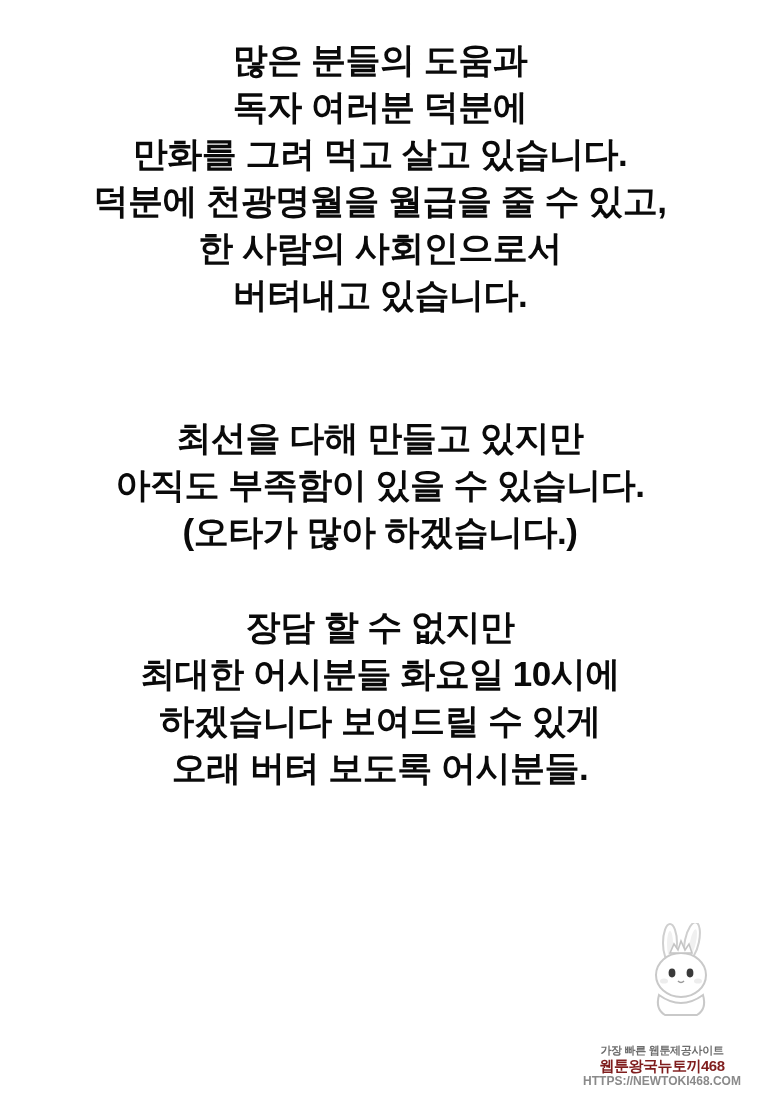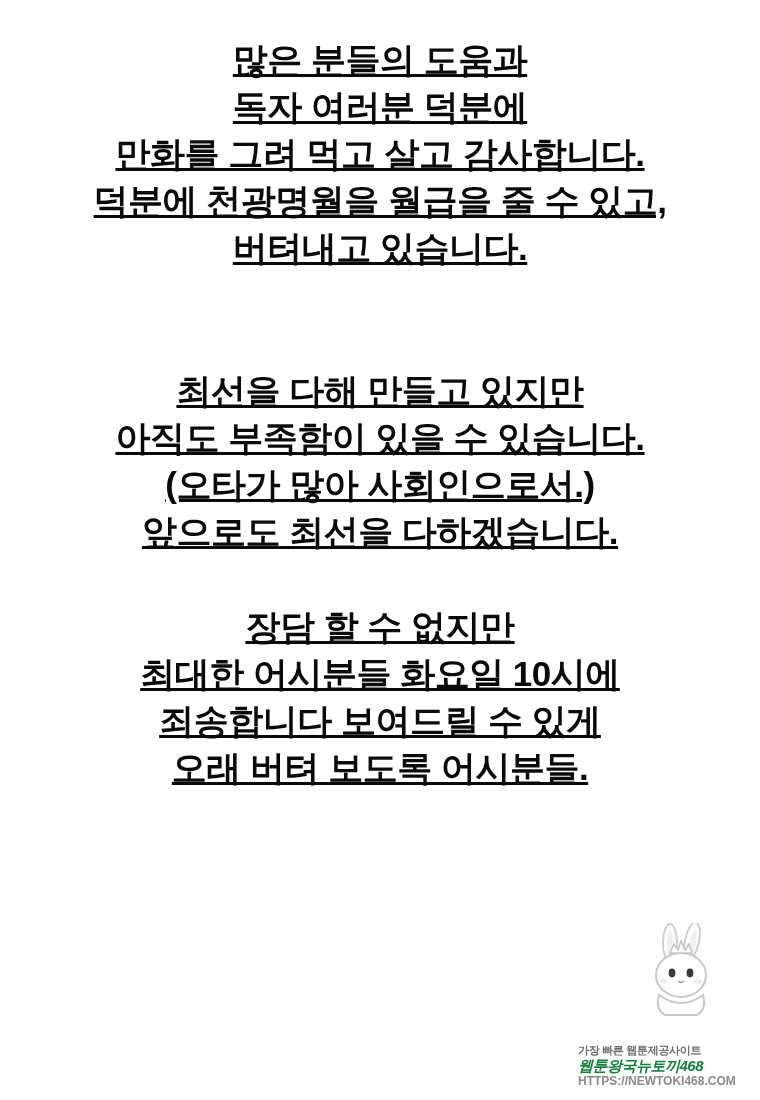--- a/index.html
+++ b/index.html
@@ -41,7 +41,6 @@
     letter-spacing: -0.5px;
     white-space: nowrap;
     color: #0a0a0a;
-    text-decoration: underline;
   }
   .gap-medium {
     height: 48px;

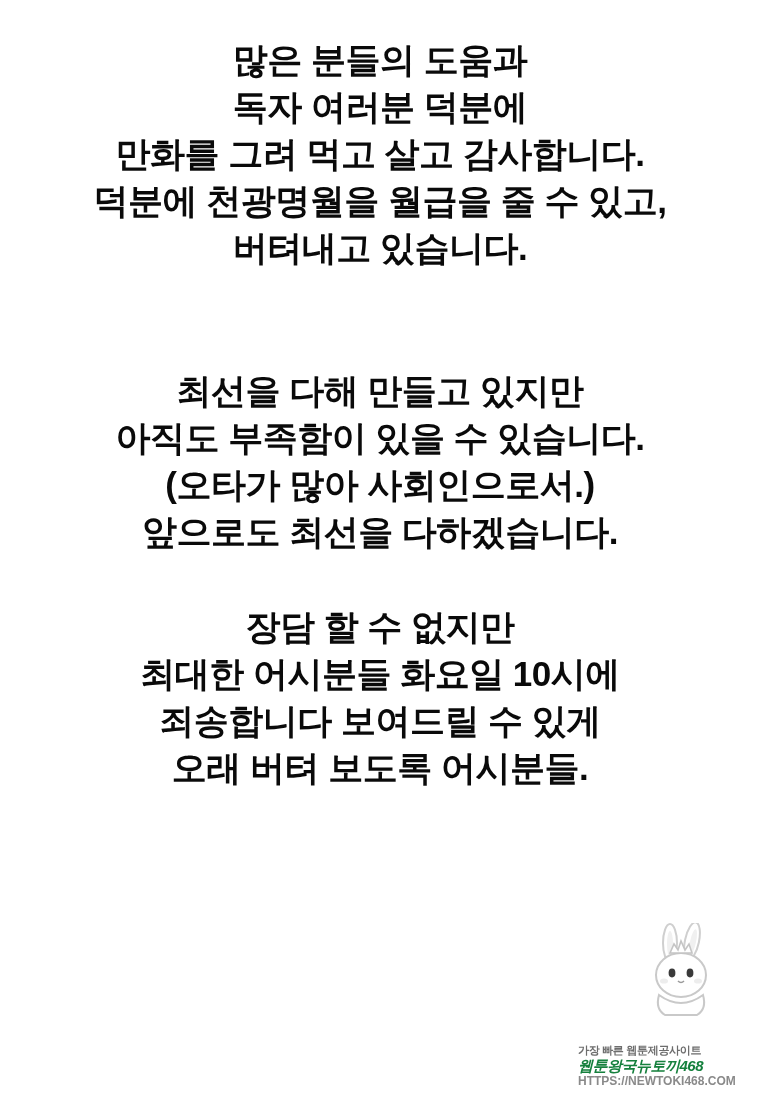--- a/index.html
+++ b/index.html
@@ -102,7 +102,7 @@
     <div class="para">
       <span class="line">많은 분들의 도움과</span>
       <span class="line">독자 여러분 덕분에</span>
-      <span class="line">만화를 그려 먹고 살고 감사합니다.</span>
+      <span class="line">만화를 그려 먹고 살고 있습니다.</span>
       <span class="line">덕분에 천광명월을 월급을 줄 수 있고,</span>
       <span class="line">버텨내고 있습니다.</span>
     </div>

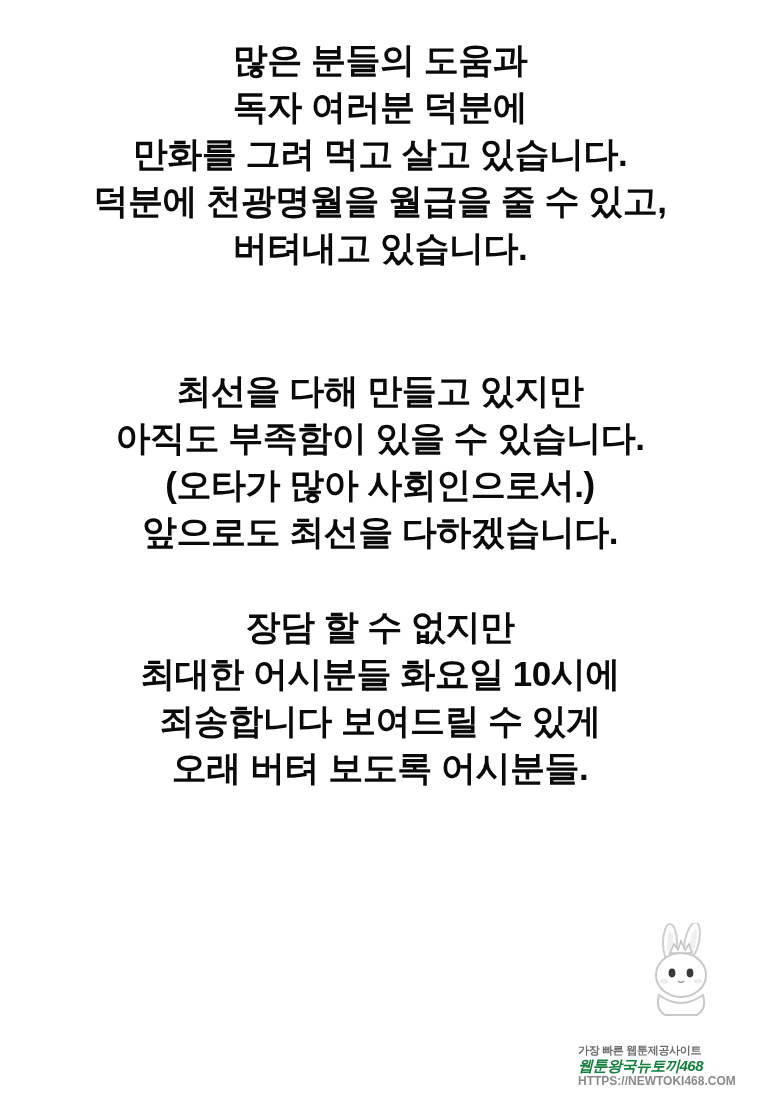--- a/index.html
+++ b/index.html
@@ -104,6 +104,7 @@
       <span class="line">독자 여러분 덕분에</span>
       <span class="line">만화를 그려 먹고 살고 있습니다.</span>
       <span class="line">덕분에 천광명월을 월급을 줄 수 있고,</span>
+      <span class="line">한 사람의 사회인으로서</span>
       <span class="line">버텨내고 있습니다.</span>
     </div>
 

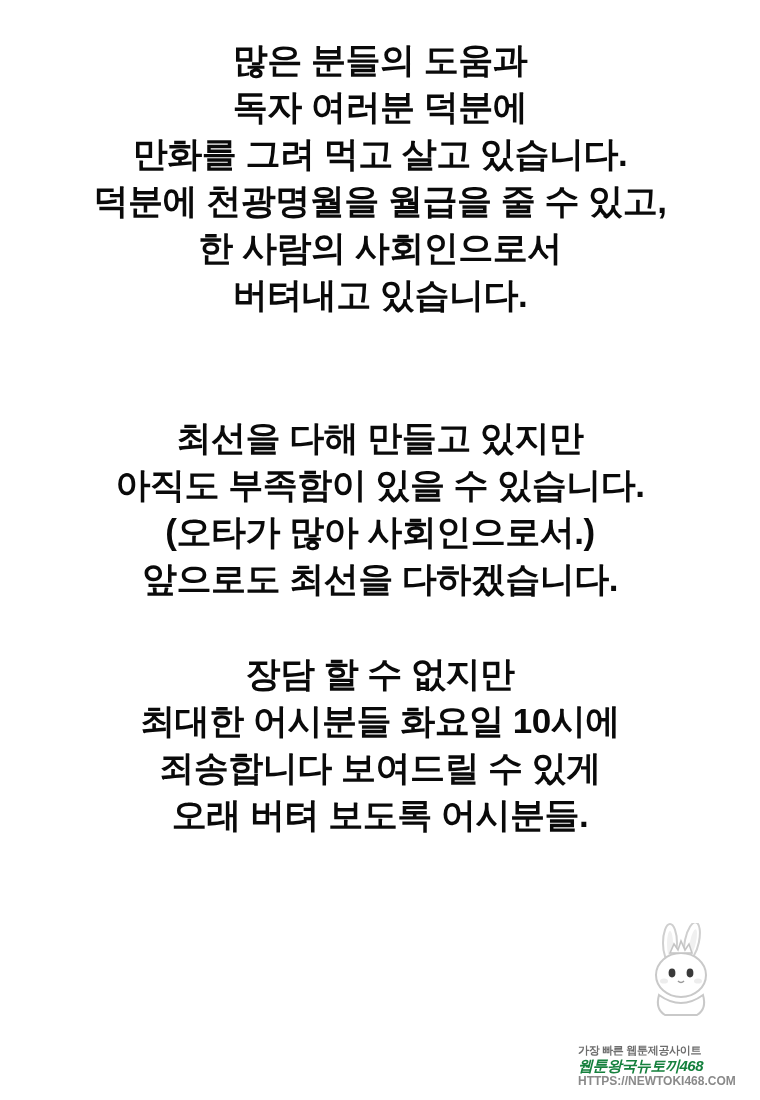--- a/index.html
+++ b/index.html
@@ -116,7 +116,7 @@
     <div class="para">
       <span class="line">최선을 다해 만들고 있지만</span>
       <span class="line">아직도 부족함이 있을 수 있습니다.</span>
-      <span class="line">(오타가 많아 사회인으로서.)</span>
+      <span class="line">(오타가 많아 하겠습니다.)</span>
       <span class="line">앞으로도 최선을 다하겠습니다.</span>
     </div>
 

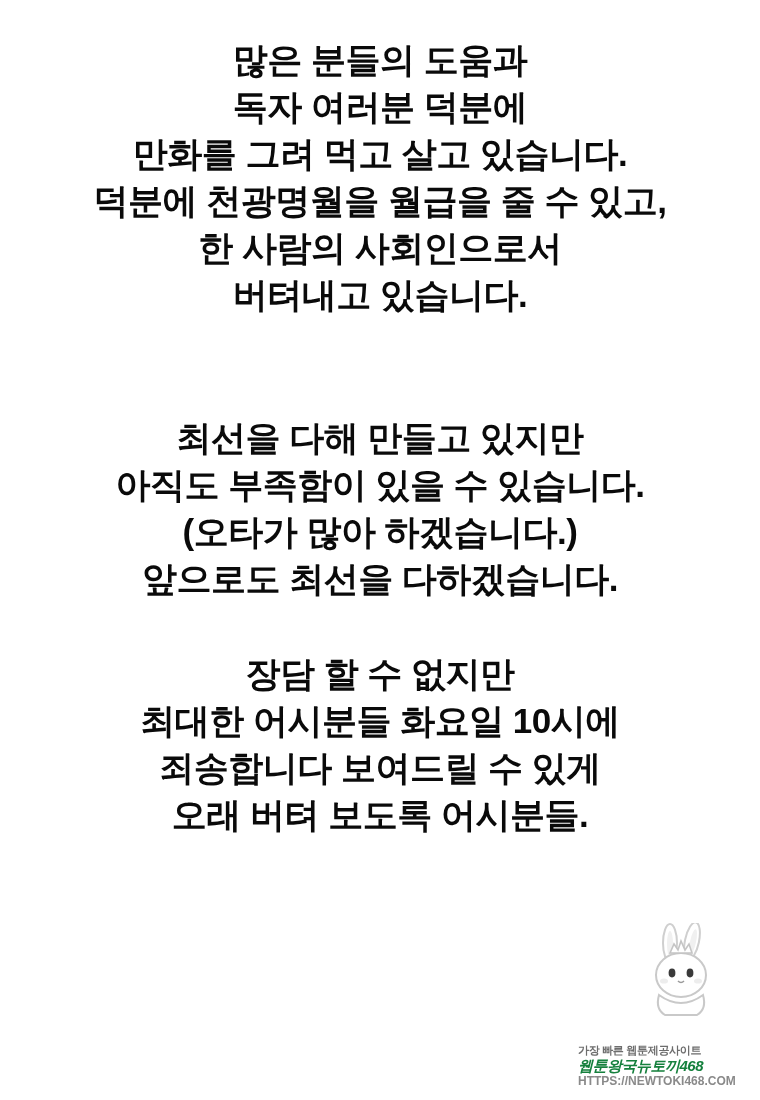--- a/index.html
+++ b/index.html
@@ -117,7 +117,6 @@
       <span class="line">최선을 다해 만들고 있지만</span>
       <span class="line">아직도 부족함이 있을 수 있습니다.</span>
       <span class="line">(오타가 많아 하겠습니다.)</span>
-      <span class="line">앞으로도 최선을 다하겠습니다.</span>
     </div>
 
     <div class="gap-medium"></div>

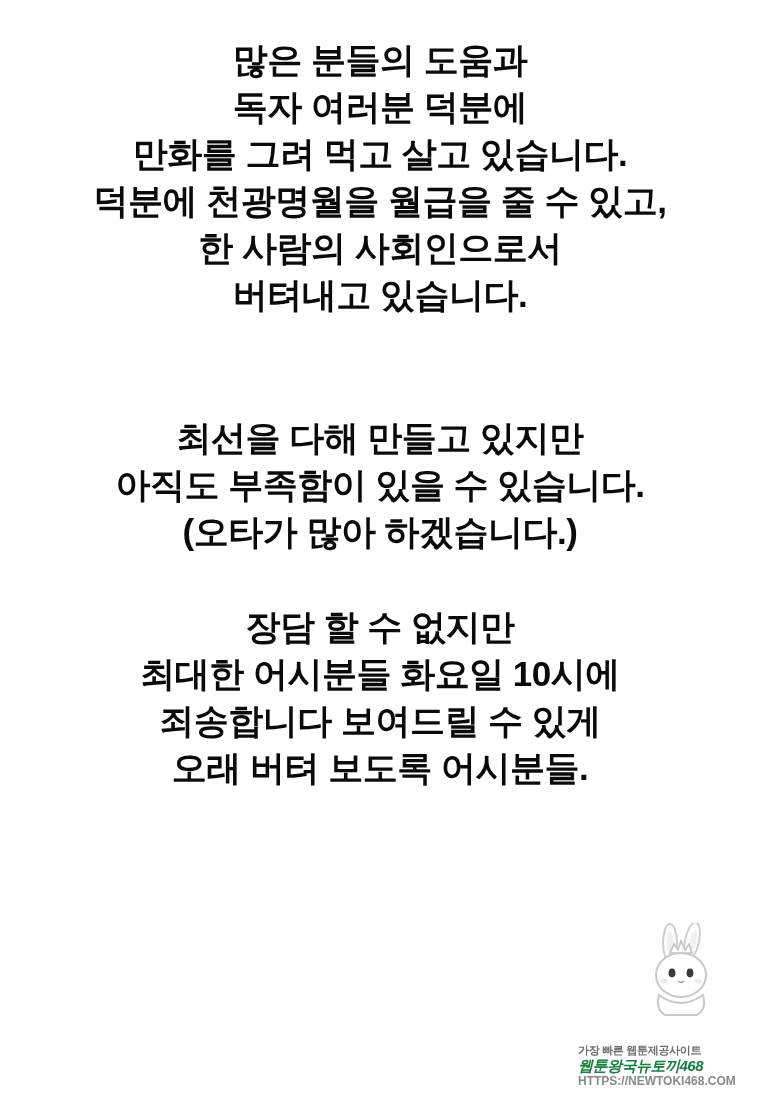--- a/index.html
+++ b/index.html
@@ -124,7 +124,7 @@
     <div class="para">
       <span class="line">장담 할 수 없지만</span>
       <span class="line">최대한 어시분들 화요일 10시에</span>
-      <span class="line">죄송합니다 보여드릴 수 있게</span>
+      <span class="line">하겠습니다 보여드릴 수 있게</span>
       <span class="line">오래 버텨 보도록 어시분들.</span>
     </div>
 

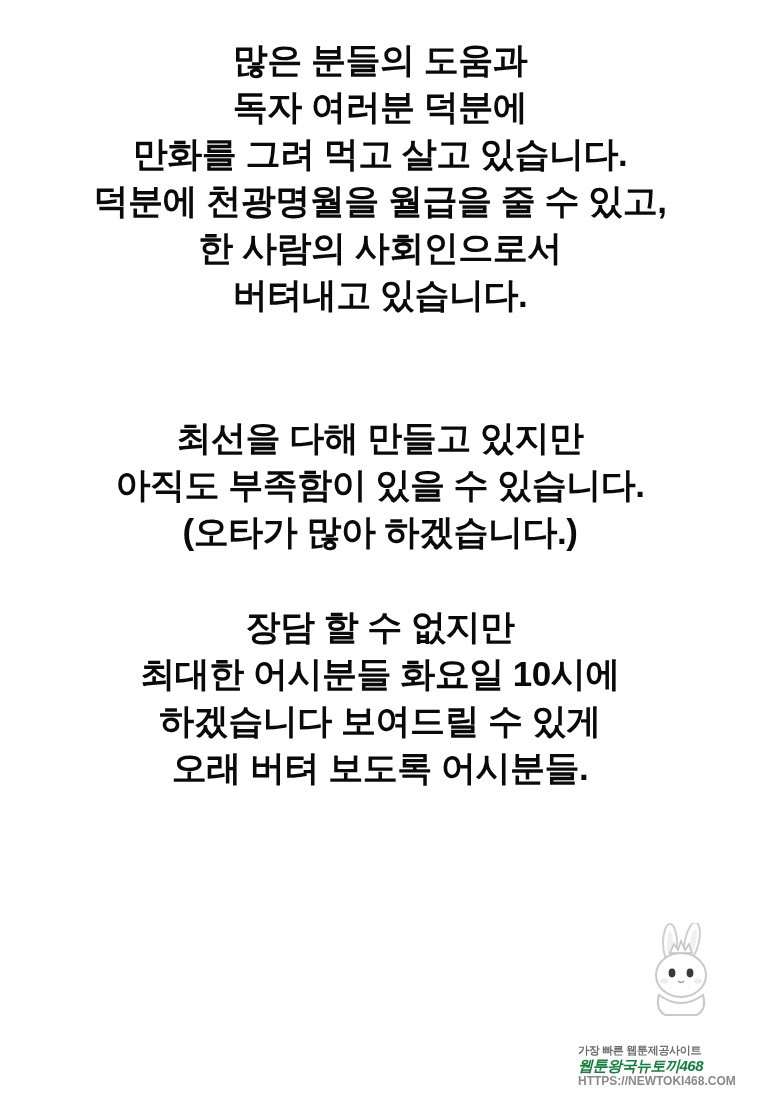--- a/index.html
+++ b/index.html
@@ -65,6 +65,7 @@
     right: 8px;
     bottom: 8px;
     width: 168px;
+    text-align: center;
     line-height: 1.05;
   }
   .wm-line1 {

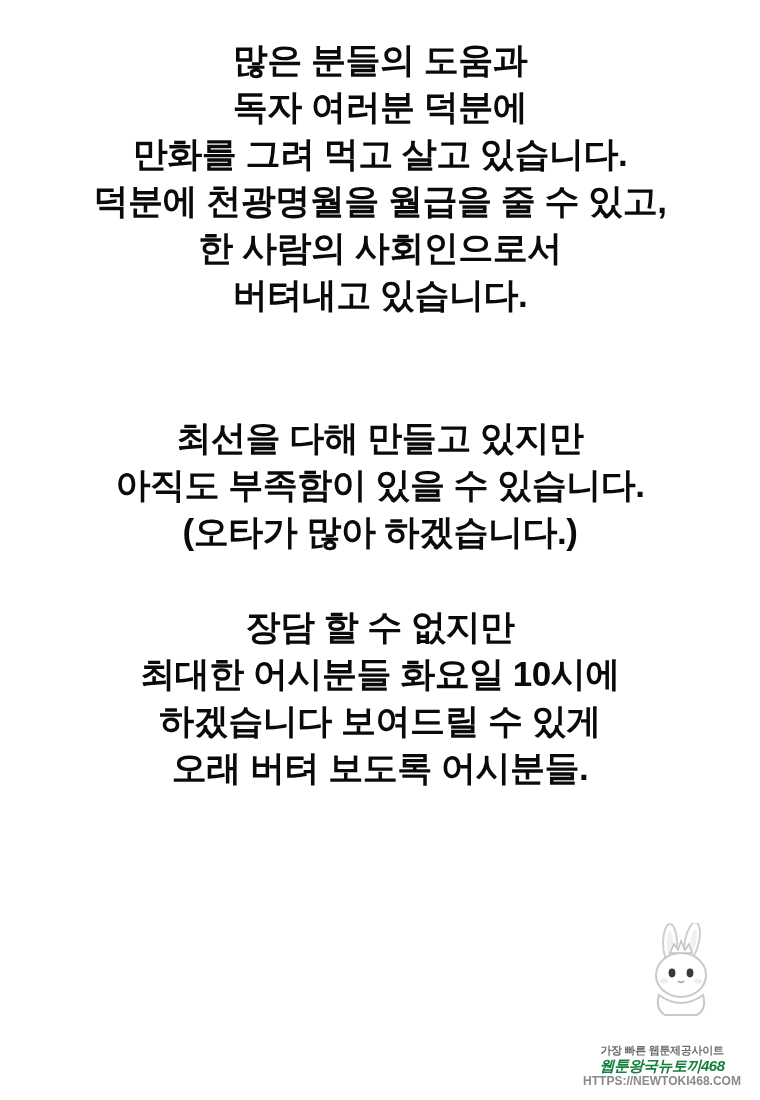--- a/index.html
+++ b/index.html
@@ -79,10 +79,9 @@
     display: block;
     font-size: 15px;
     font-weight: 700;
-    color: #15803d;
+    color: #7f1d1d;
     letter-spacing: -0.5px;
     margin-top: 1px;
-    font-style: italic;
   }
   .wm-line3 {
     display: block;

